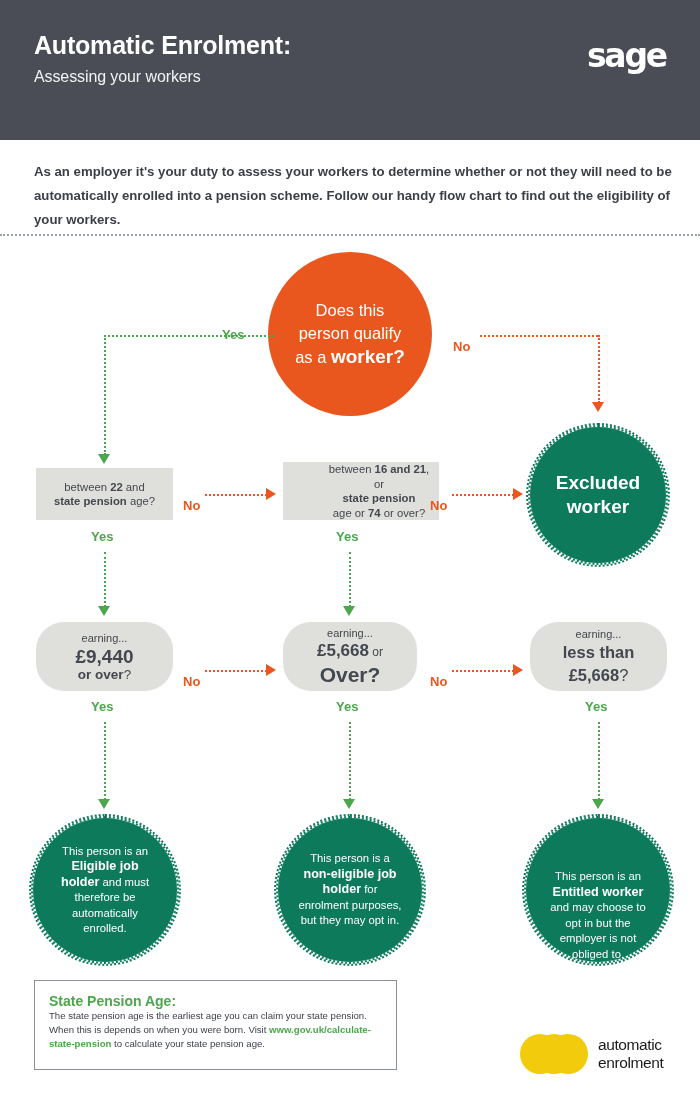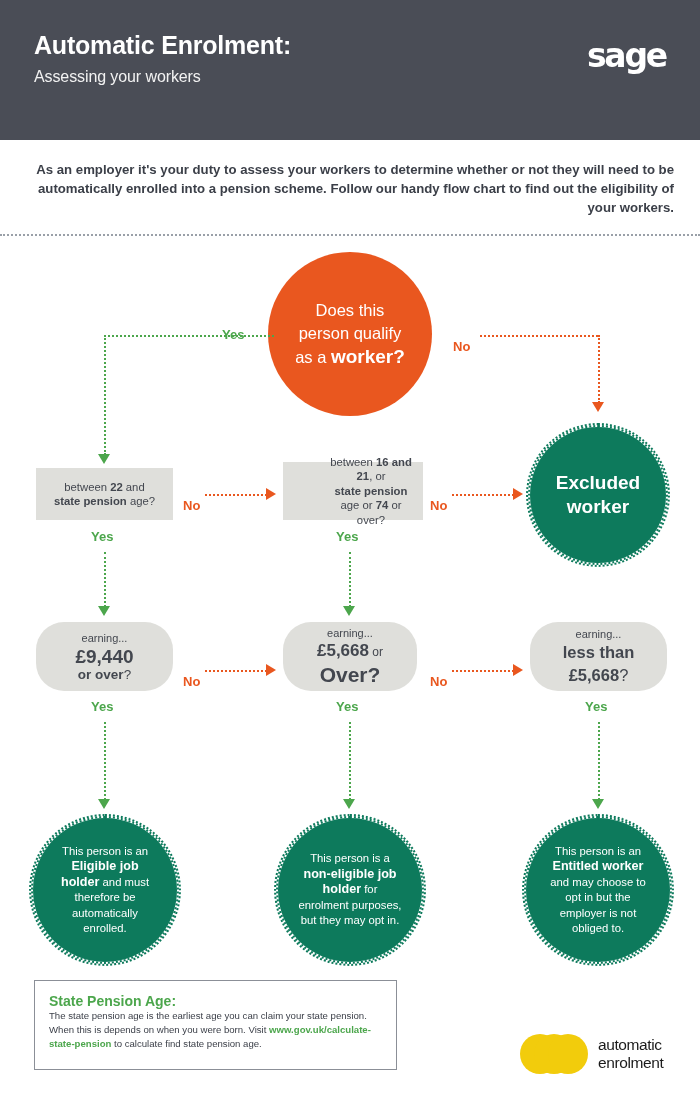--- a/index.html
+++ b/index.html
@@ -33,7 +33,7 @@
   
   #intro {
     position:absolute; left:34px; top:160px; width:640px;
-    font-size:13.2px; line-height:19px; color:#3b3f48; font-weight:bold;text-align:right;
+    font-size:13.2px; line-height:24px; color:#3b3f48; font-weight:bold;
   }
   #divider {
     position:absolute; left:0px; top:234px; width:700px; height:0;

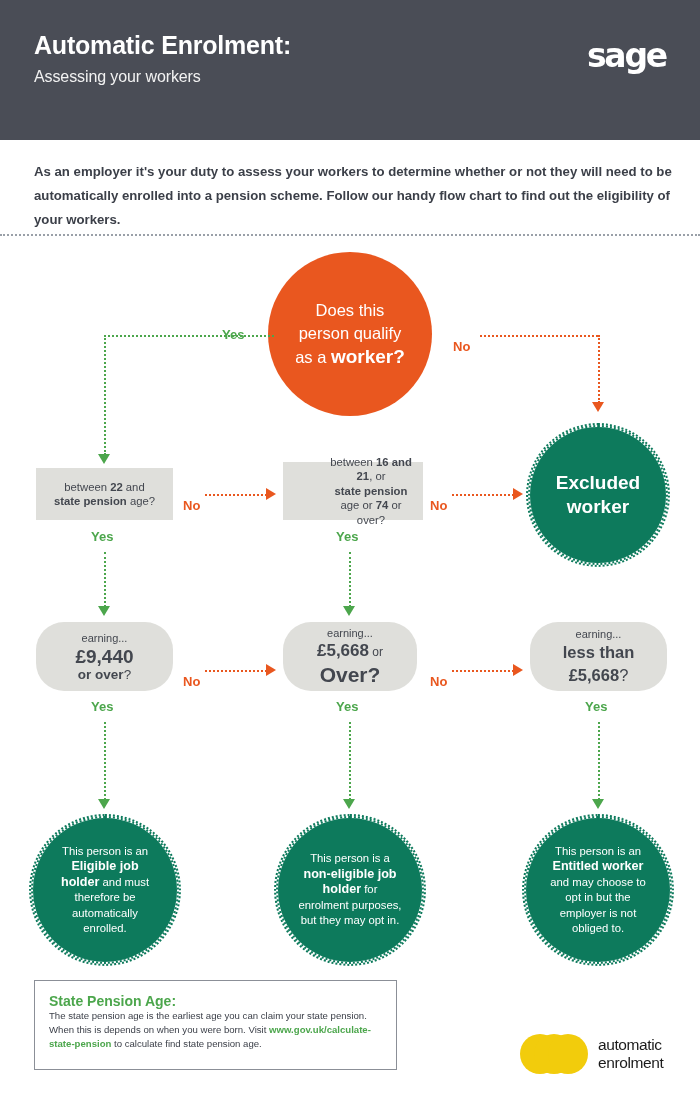--- a/index.html
+++ b/index.html
@@ -68,7 +68,7 @@
   .gbox.earn .q { font-weight:normal; }
 
   #box-a { left:36px;  top:468px; width:137px; height:52px; }
-  #box-b { left:283px; top:462px; width:140px; height:58px;padding-left:36px; }
+  #box-b { left:283px; top:462px; width:156px; height:58px;padding-left:36px; }
   #box-c { left:36px;  top:622px; width:137px; height:69px; }
   #box-d { left:283px; top:622px; width:134px; height:69px; }
   #box-e { left:530px; top:622px; width:137px; height:69px; }

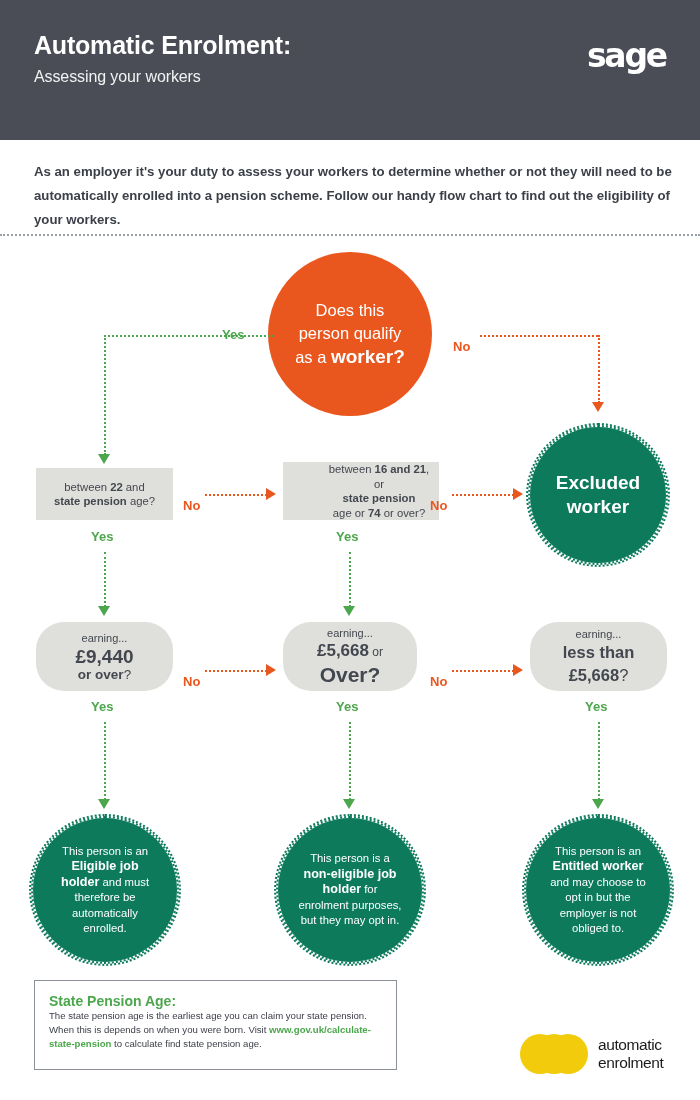--- a/index.html
+++ b/index.html
@@ -91,7 +91,7 @@
 
   #out-a { left:31px;  top:816px; width:148px; height:148px; }
   #out-b { left:276px; top:816px; width:148px; height:148px; }
-  #out-c { left:524px; top:816px; width:148px; height:148px; }
+  #out-c { left:524px; top:816px; width:148px; height:148px;align-items:flex-end; }
 
   
   .dotring {

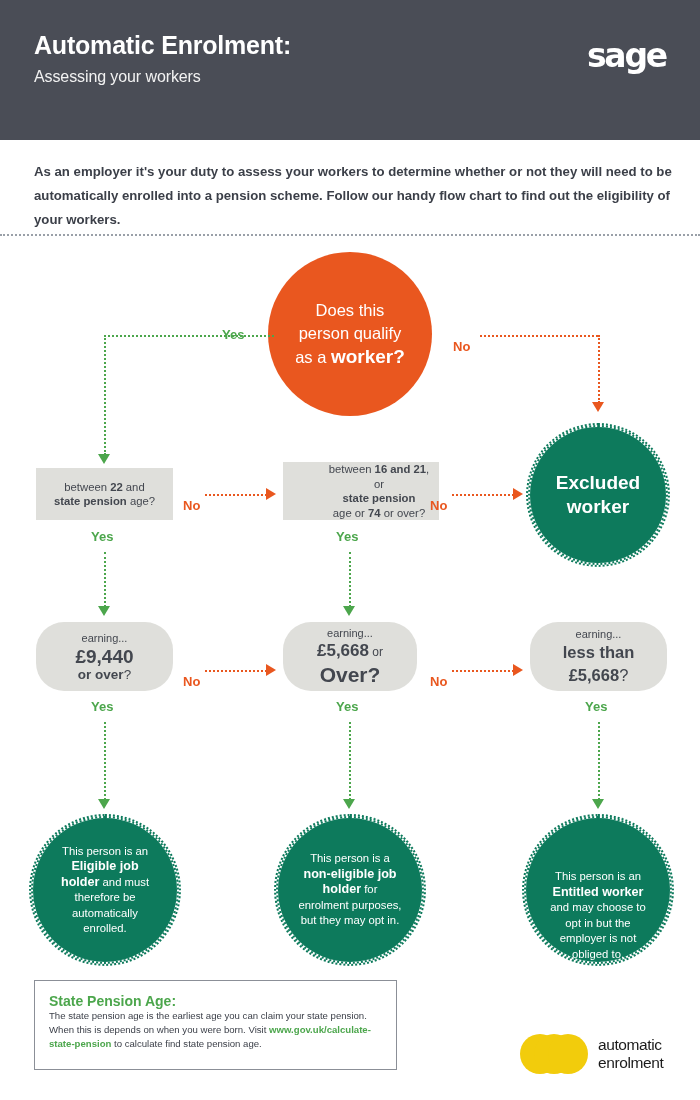--- a/index.html
+++ b/index.html
@@ -270,7 +270,7 @@
 
   <div id="footnote">
     <div id="fn-title">State Pension Age:</div>
-    <div id="fn-body"><span>The state pension age is the earliest age you can claim your state pension. When this is depends on when you were born.  Visit </span><a id="fn-link" href="#">www.gov.uk/calculate-state-pension</a><span> to calculate find state pension age.</span></div>
+    <div id="fn-body"><span>The state pension age is the earliest age you can claim your state pension. When this is depends on when you were born.  Visit </span><a id="fn-link" href="#">www.gov.uk/calculate-state-pension</a><span> to calculate your state pension age.</span></div>
   </div>
 
   <div id="ae-logo">

